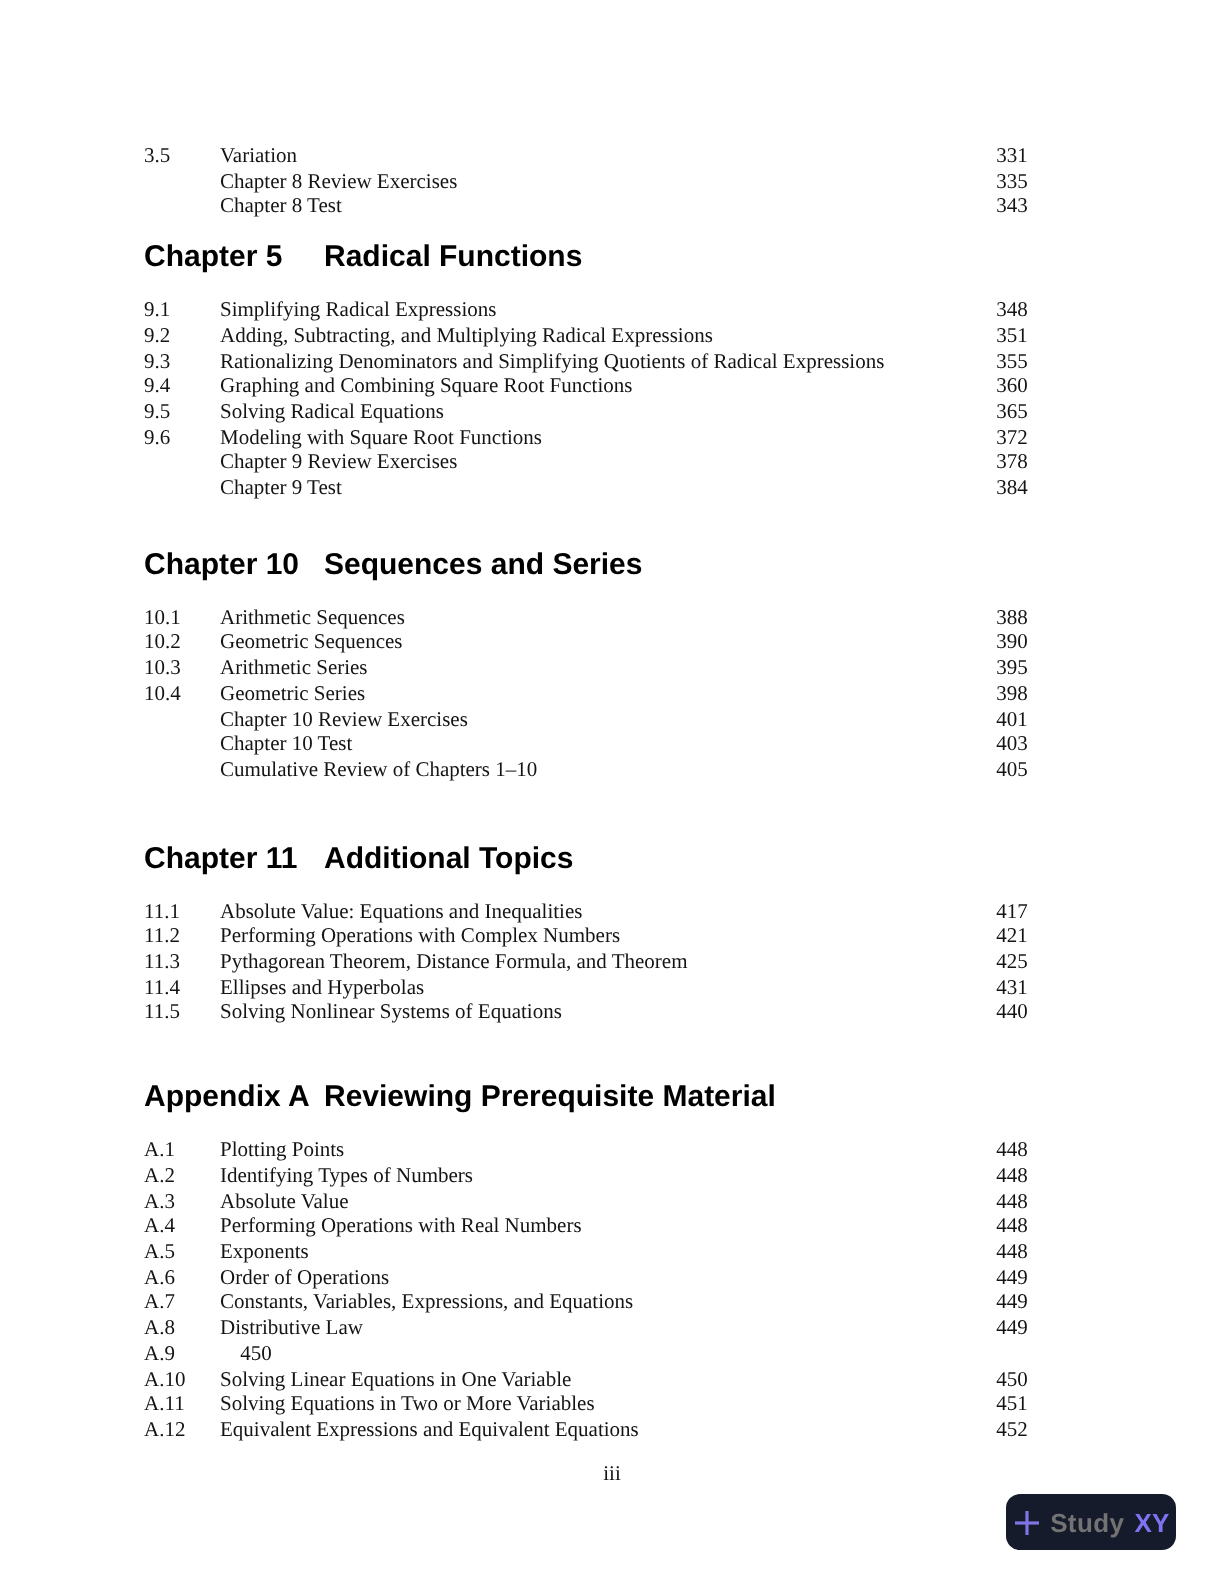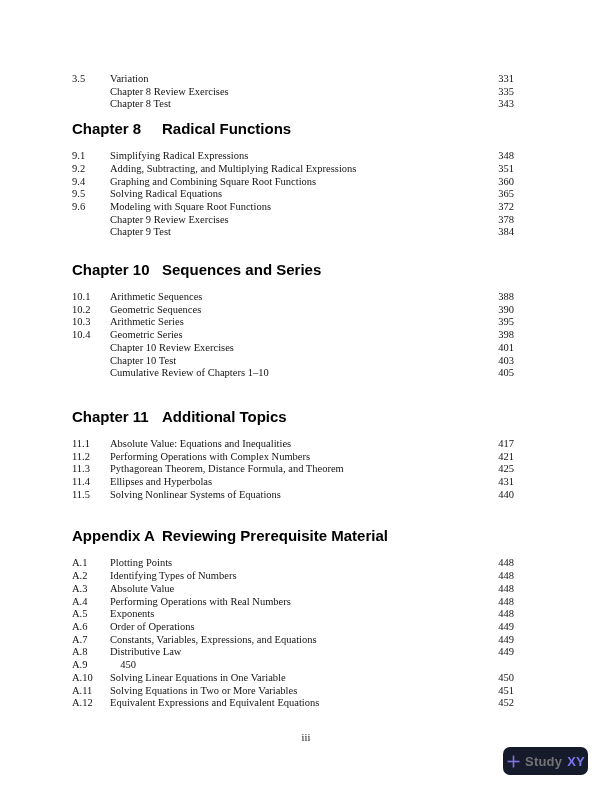--- a/index.html
+++ b/index.html
@@ -103,7 +103,7 @@
 
   <section class="toc-section">
     <h2 class="section-heading">
-      <span class="heading-label">Chapter 8</span>
+      <span class="heading-label">Chapter 5</span>
       <span class="heading-title">Radical Functions</span>
     </h2>
     <div class="entries">

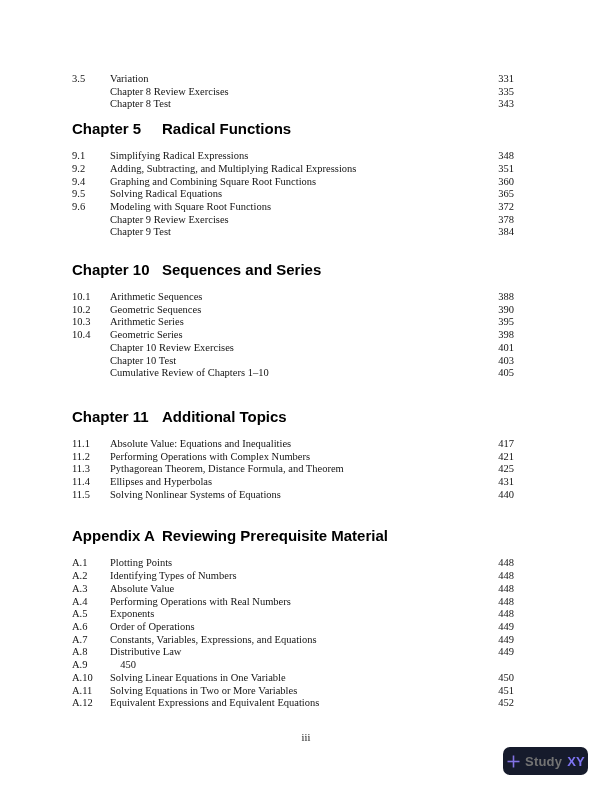--- a/index.html
+++ b/index.html
@@ -119,6 +119,11 @@
     <span class="pg">351</span>
   </div>
 
+  <div class="toc-row">
+    <span class="num">9.3</span>
+    <span class="title">Rationalizing Denominators and Simplifying Quotients of Radical Expressions</span>
+    <span class="pg">355</span>
+  </div>
 
   <div class="toc-row">
     <span class="num">9.4</span>

